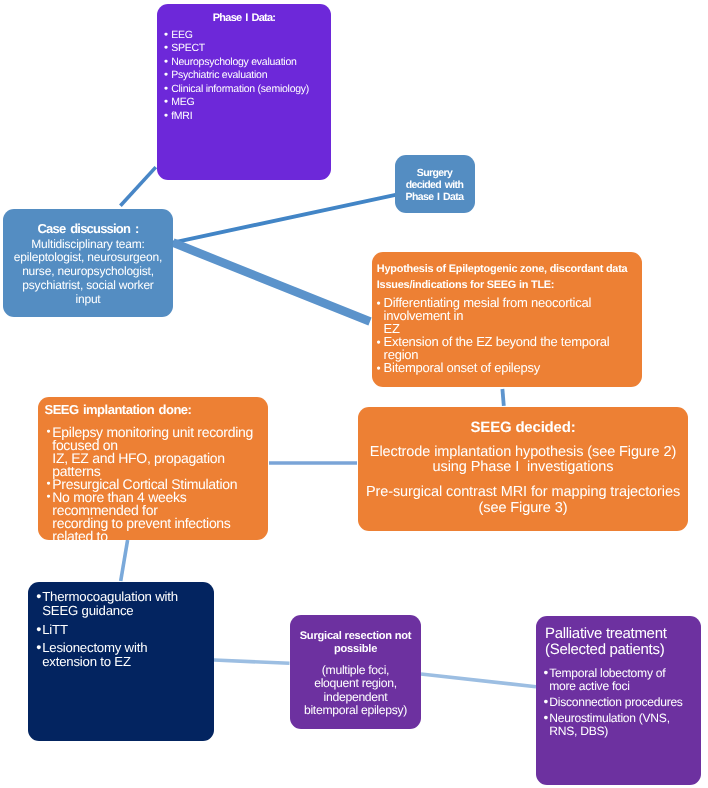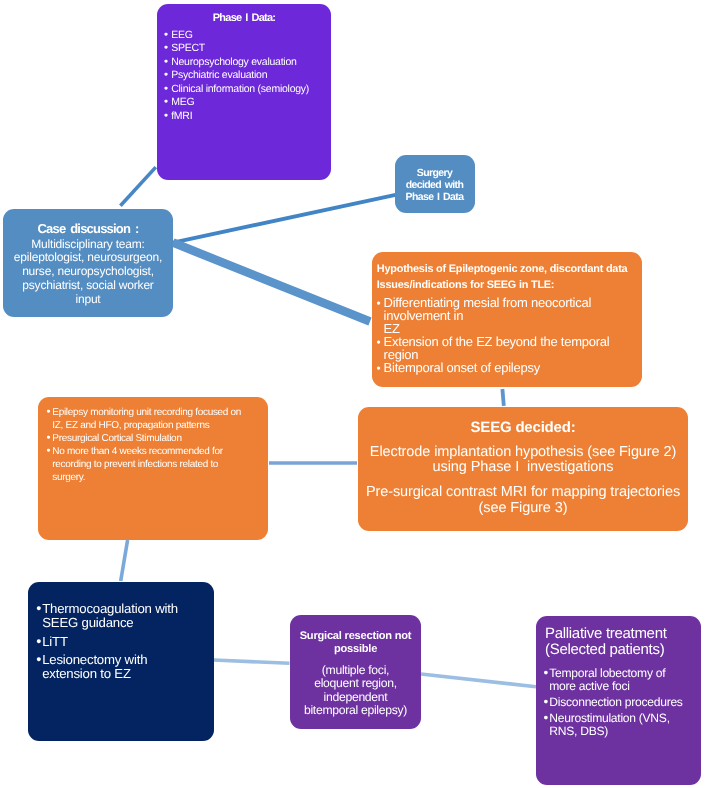--- a/index.html
+++ b/index.html
@@ -126,6 +126,7 @@
   </div>
 
   <div class="node n-impl" style="background-color: rgb(237, 128, 52);">
+    <div class="title">SEEG implantation done:</div>
     <ul class="bullets">
       <li><span>Epilepsy monitoring unit recording focused on</span><br><span>IZ, EZ and HFO, propagation patterns</span></li>
       <li>Presurgical Cortical Stimulation</li>

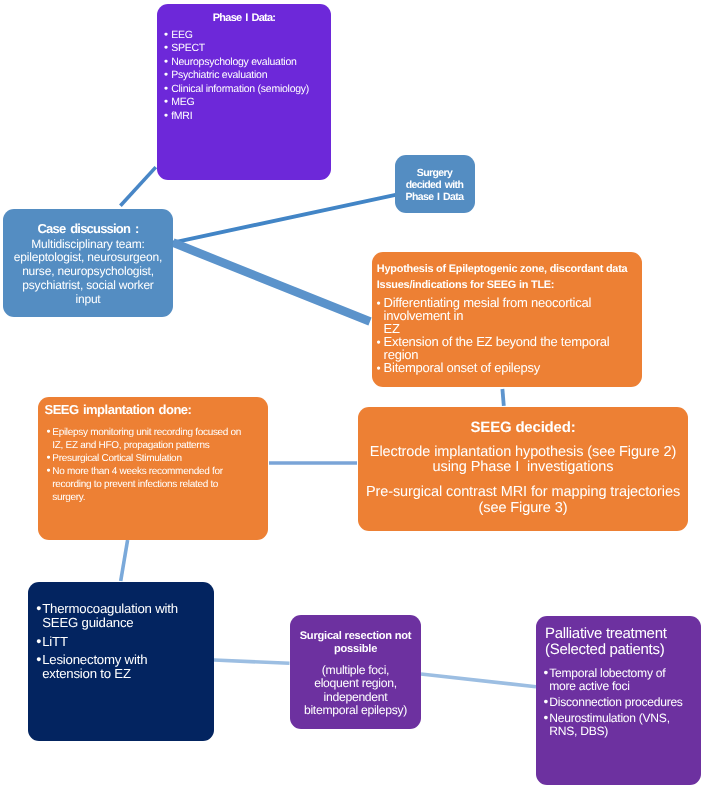--- a/index.html
+++ b/index.html
@@ -39,7 +39,7 @@
   
   .n-impl{left:38px;top:397px;width:230px;height:143px;background:#ED8034;}
   .n-impl .title{font-size:13px;letter-spacing:-0.5px;word-spacing:1.2px;line-height:14px;padding:6px 0 0 6.5px;}
-  .n-impl .bullets{font-size:10px;letter-spacing:-0.3px;margin-top:8.5px;padding-left:9px;line-height:13.1px;}
+  .n-impl .bullets{font-size:14px;letter-spacing:-0.3px;margin-top:8.5px;padding-left:9px;line-height:13.1px;}
   .n-impl .bullets li{padding-left:5.3px;}
   .n-impl .bullets li:before{font-size:11.5px;left:-0.4px;}
 

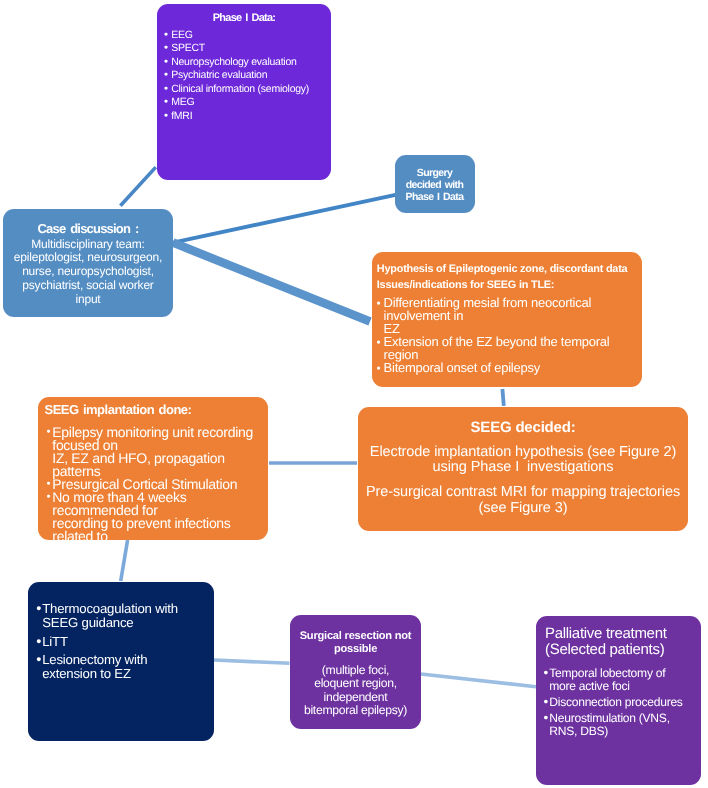--- a/index.html
+++ b/index.html
@@ -52,7 +52,7 @@
   
   .n-res{left:28px;top:582px;width:186px;height:159px;background:#032460;}
   .n-res .title{font-size:15px;letter-spacing:-0.2px;font-weight:normal;line-height:16px;padding:10px 0 0 7.5px;}
-  .n-res .bullets{font-size:13.2px;letter-spacing:-0.2px;margin-top:20px;padding-left:8.6px;line-height:14.4px;}
+  .n-res .bullets{font-size:13.2px;letter-spacing:-0.2px;margin-top:8px;padding-left:8.6px;line-height:14.4px;}
   .n-res .bullets li{padding-left:5.6px;margin-bottom:3.7px;}
   .n-res .bullets li:before{font-size:14.5px;left:-0.4px;}
 

